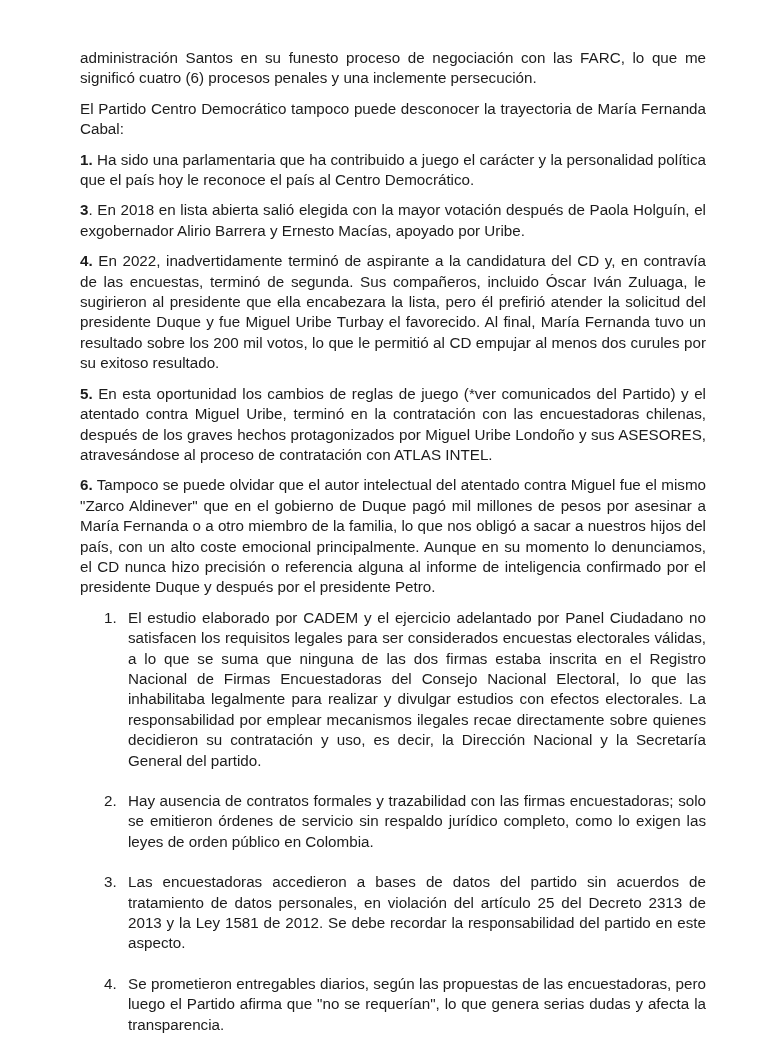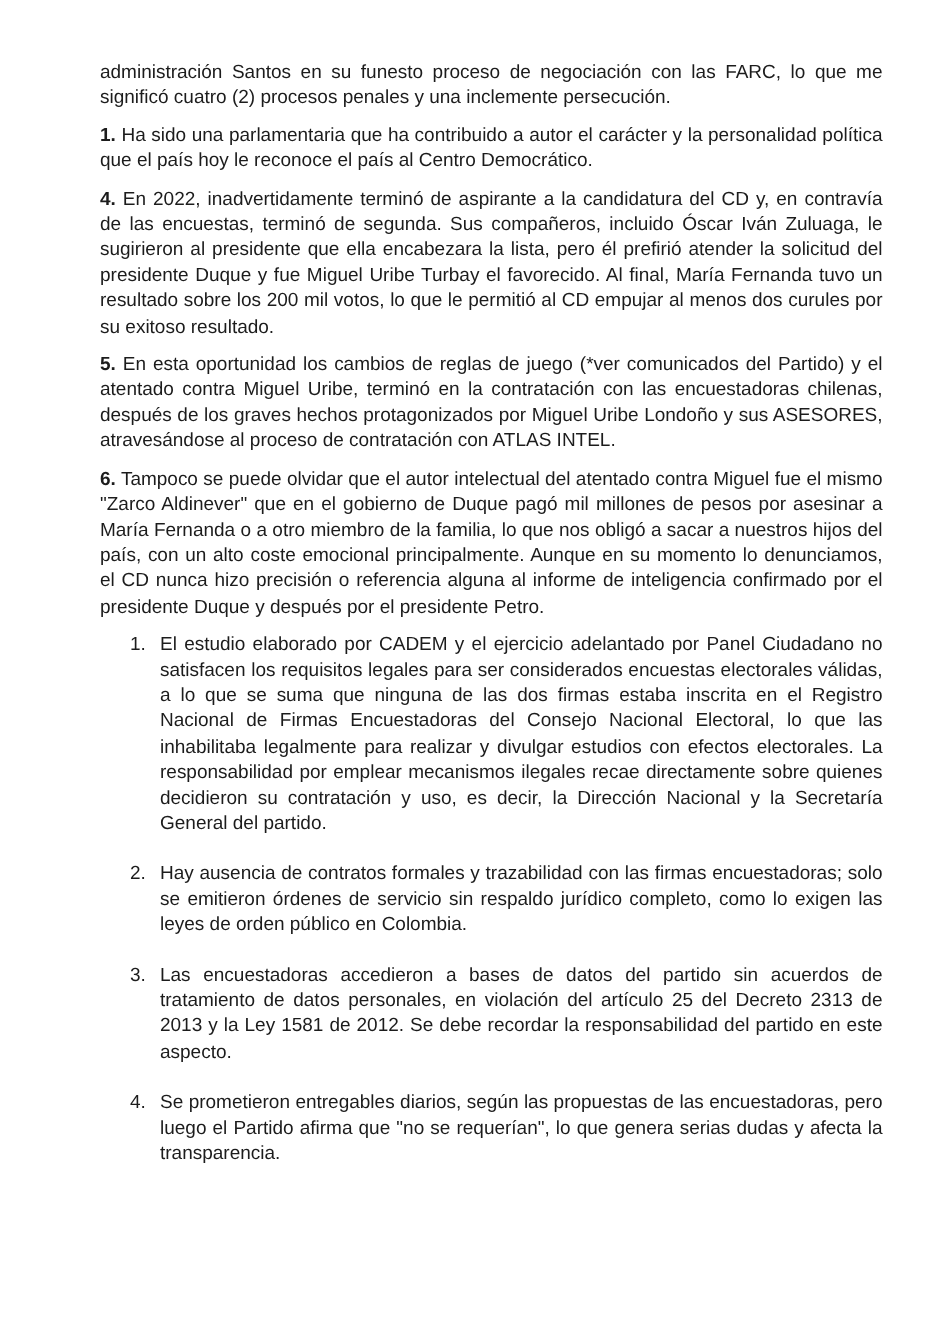--- a/index.html
+++ b/index.html
@@ -45,7 +45,7 @@
 <div class="page">
   <div class="content">
 
-    <p>administración Santos en su funesto proceso de negociación con las FARC, lo que me significó cuatro (2) procesos penales y una inclemente persecución.</p>
+    <p>administración Santos en su funesto proceso de negociación con las FARC, lo que me significó cuatro (6) procesos penales y una inclemente persecución.</p>
 
     <p><span class="num">1.</span><span> Ha sido una parlamentaria que ha contribuido a autor el carácter y la personalidad política que el país hoy le reconoce el país al Centro Democrático.</span></p>
     <p><span class="num">4.</span><span> En 2022, inadvertidamente terminó de aspirante a la candidatura del CD y, en contravía de las encuestas, terminó de segunda. Sus compañeros, incluido Óscar Iván Zuluaga, le sugirieron al presidente que ella encabezara la lista, pero él prefirió atender la solicitud del presidente Duque y fue Miguel Uribe Turbay el favorecido. Al final, María Fernanda tuvo un resultado sobre los 200 mil votos, lo que le permitió al CD empujar al menos dos curules por su exitoso resultado.</span></p>

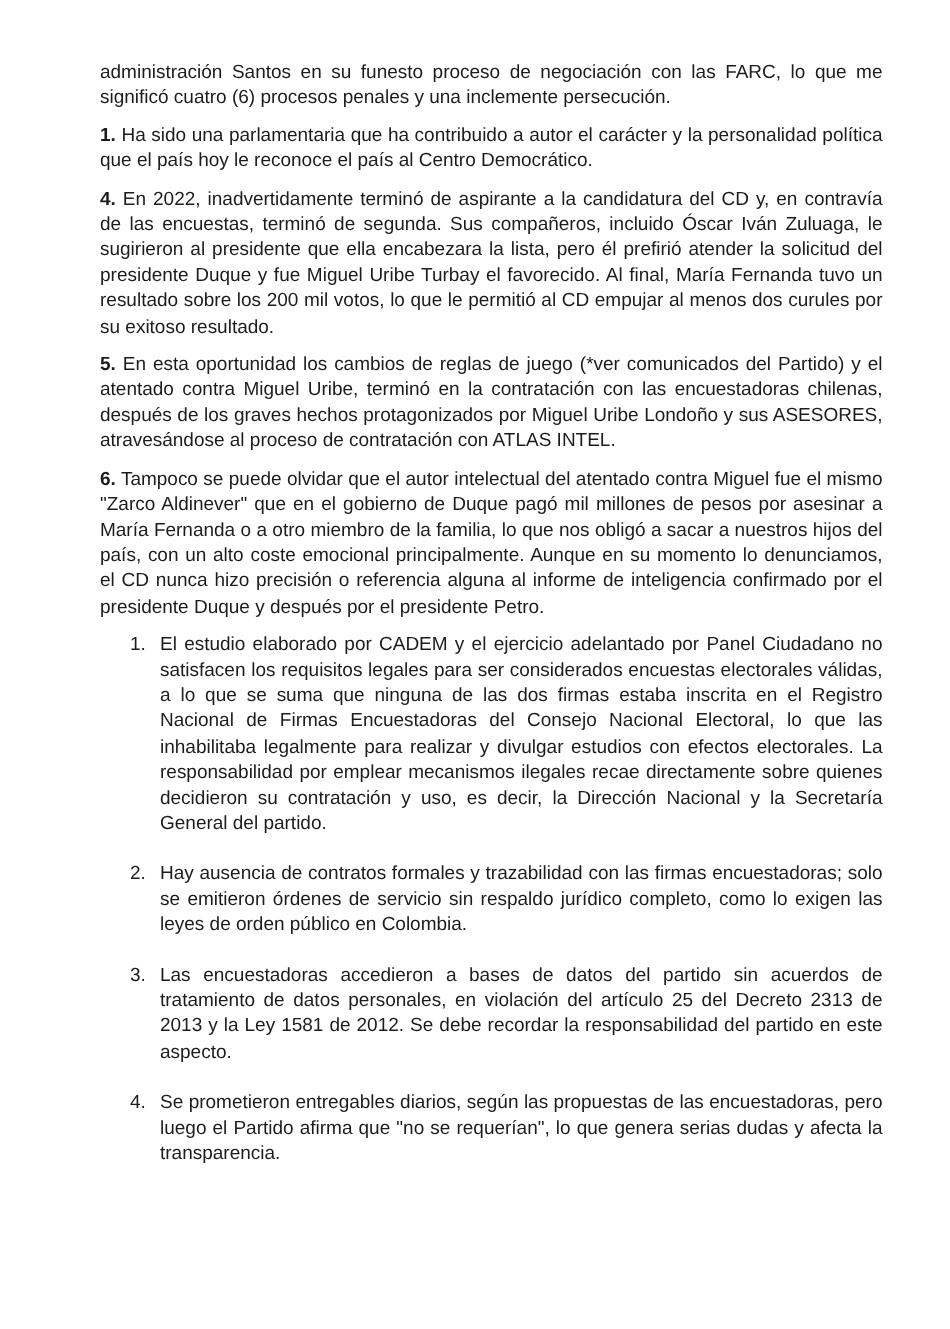--- a/index.html
+++ b/index.html
@@ -46,6 +46,7 @@
   <div class="content">
 
     <p>administración Santos en su funesto proceso de negociación con las FARC, lo que me significó cuatro (6) procesos penales y una inclemente persecución.</p>
+    <p>El Partido Centro Democrático tampoco puede desconocer la trayectoria de María Fernanda Cabal:</p>
 
     <p><span class="num">1.</span><span> Ha sido una parlamentaria que ha contribuido a autor el carácter y la personalidad política que el país hoy le reconoce el país al Centro Democrático.</span></p>
     <p><span class="num">4.</span><span> En 2022, inadvertidamente terminó de aspirante a la candidatura del CD y, en contravía de las encuestas, terminó de segunda. Sus compañeros, incluido Óscar Iván Zuluaga, le sugirieron al presidente que ella encabezara la lista, pero él prefirió atender la solicitud del presidente Duque y fue Miguel Uribe Turbay el favorecido. Al final, María Fernanda tuvo un resultado sobre los 200 mil votos, lo que le permitió al CD empujar al menos dos curules por su exitoso resultado.</span></p>

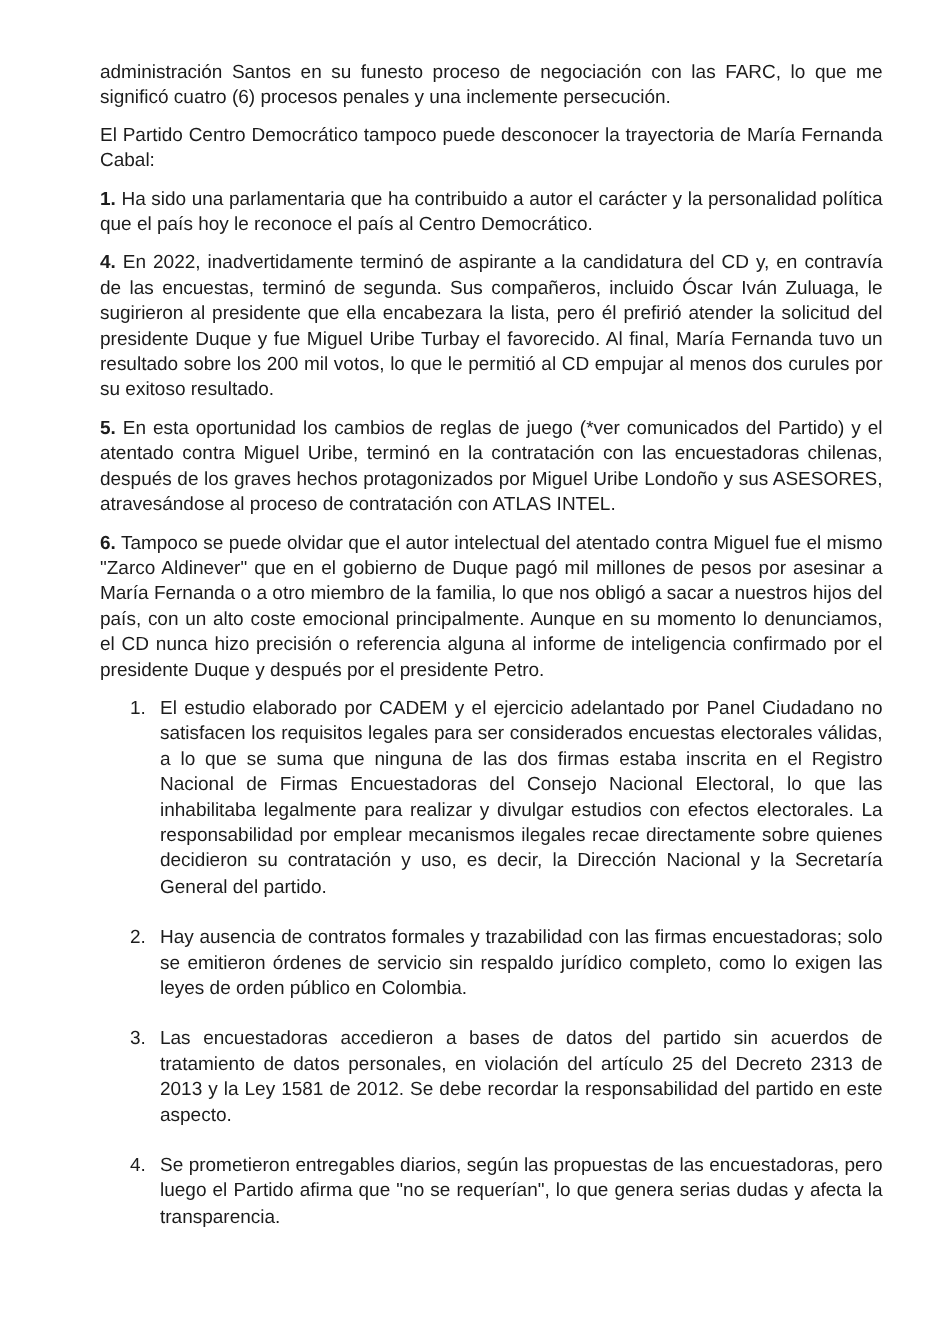--- a/index.html
+++ b/index.html
@@ -48,7 +48,7 @@
     <p>administración Santos en su funesto proceso de negociación con las FARC, lo que me significó cuatro (6) procesos penales y una inclemente persecución.</p>
     <p>El Partido Centro Democrático tampoco puede desconocer la trayectoria de María Fernanda Cabal:</p>
 
-    <p><span class="num">1.</span><span> Ha sido una parlamentaria que ha contribuido a autor el carácter y la personalidad política que el país hoy le reconoce el país al Centro Democrático.</span></p>
+    <p><span class="num">1.</span><span> Ha sido una parlamentaria que ha contribuido a juego el carácter y la personalidad política que el país hoy le reconoce el país al Centro Democrático.</span></p>
     <p><span class="num">4.</span><span> En 2022, inadvertidamente terminó de aspirante a la candidatura del CD y, en contravía de las encuestas, terminó de segunda. Sus compañeros, incluido Óscar Iván Zuluaga, le sugirieron al presidente que ella encabezara la lista, pero él prefirió atender la solicitud del presidente Duque y fue Miguel Uribe Turbay el favorecido. Al final, María Fernanda tuvo un resultado sobre los 200 mil votos, lo que le permitió al CD empujar al menos dos curules por su exitoso resultado.</span></p>
     <p><span class="num">5.</span><span> En esta oportunidad los cambios de reglas de juego (*ver comunicados del Partido) y el atentado contra Miguel Uribe, terminó en la contratación con las encuestadoras chilenas, después de los graves hechos protagonizados por Miguel Uribe Londoño y sus ASESORES, atravesándose al proceso de contratación con ATLAS INTEL.</span></p>
     <p><span class="num">6.</span><span> Tampoco se puede olvidar que el autor intelectual del atentado contra Miguel fue el mismo "Zarco Aldinever" que en el gobierno de Duque pagó mil millones de pesos por asesinar a María Fernanda o a otro miembro de la familia, lo que nos obligó a sacar a nuestros hijos del país, con un alto coste emocional principalmente. Aunque en su momento lo denunciamos, el CD nunca hizo precisión o referencia alguna al informe de inteligencia confirmado por el presidente Duque y después por el presidente Petro.</span></p>

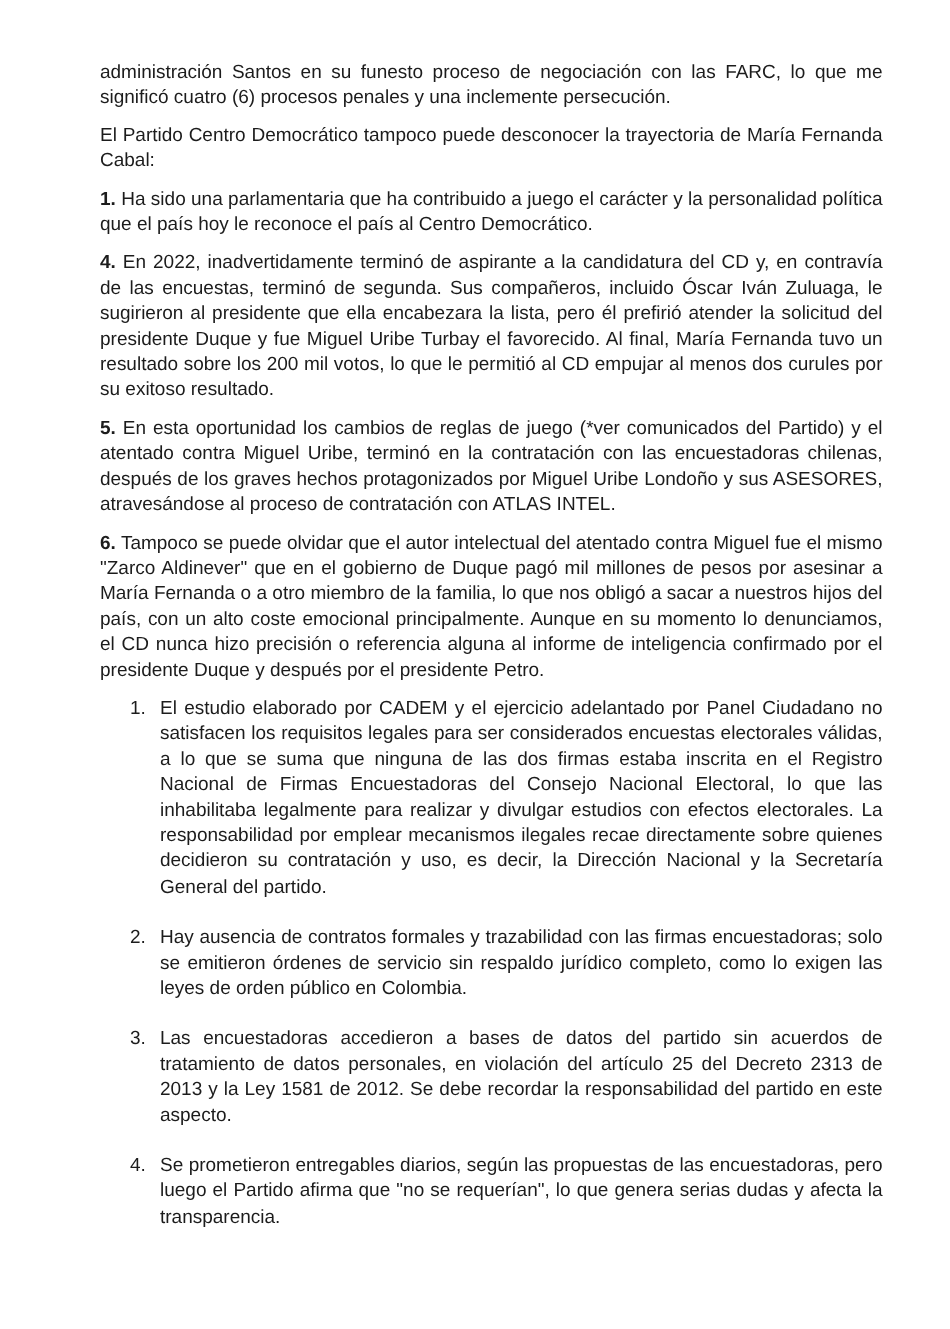--- a/index.html
+++ b/index.html
@@ -49,6 +49,7 @@
     <p>El Partido Centro Democrático tampoco puede desconocer la trayectoria de María Fernanda Cabal:</p>
 
     <p><span class="num">1.</span><span> Ha sido una parlamentaria que ha contribuido a juego el carácter y la personalidad política que el país hoy le reconoce el país al Centro Democrático.</span></p>
+    <p><span class="num">3</span><span>. En 2018 en lista abierta salió elegida con la mayor votación después de Paola Holguín, el exgobernador Alirio Barrera y Ernesto Macías, apoyado por Uribe.</span></p>
     <p><span class="num">4.</span><span> En 2022, inadvertidamente terminó de aspirante a la candidatura del CD y, en contravía de las encuestas, terminó de segunda. Sus compañeros, incluido Óscar Iván Zuluaga, le sugirieron al presidente que ella encabezara la lista, pero él prefirió atender la solicitud del presidente Duque y fue Miguel Uribe Turbay el favorecido. Al final, María Fernanda tuvo un resultado sobre los 200 mil votos, lo que le permitió al CD empujar al menos dos curules por su exitoso resultado.</span></p>
     <p><span class="num">5.</span><span> En esta oportunidad los cambios de reglas de juego (*ver comunicados del Partido) y el atentado contra Miguel Uribe, terminó en la contratación con las encuestadoras chilenas, después de los graves hechos protagonizados por Miguel Uribe Londoño y sus ASESORES, atravesándose al proceso de contratación con ATLAS INTEL.</span></p>
     <p><span class="num">6.</span><span> Tampoco se puede olvidar que el autor intelectual del atentado contra Miguel fue el mismo "Zarco Aldinever" que en el gobierno de Duque pagó mil millones de pesos por asesinar a María Fernanda o a otro miembro de la familia, lo que nos obligó a sacar a nuestros hijos del país, con un alto coste emocional principalmente. Aunque en su momento lo denunciamos, el CD nunca hizo precisión o referencia alguna al informe de inteligencia confirmado por el presidente Duque y después por el presidente Petro.</span></p>

